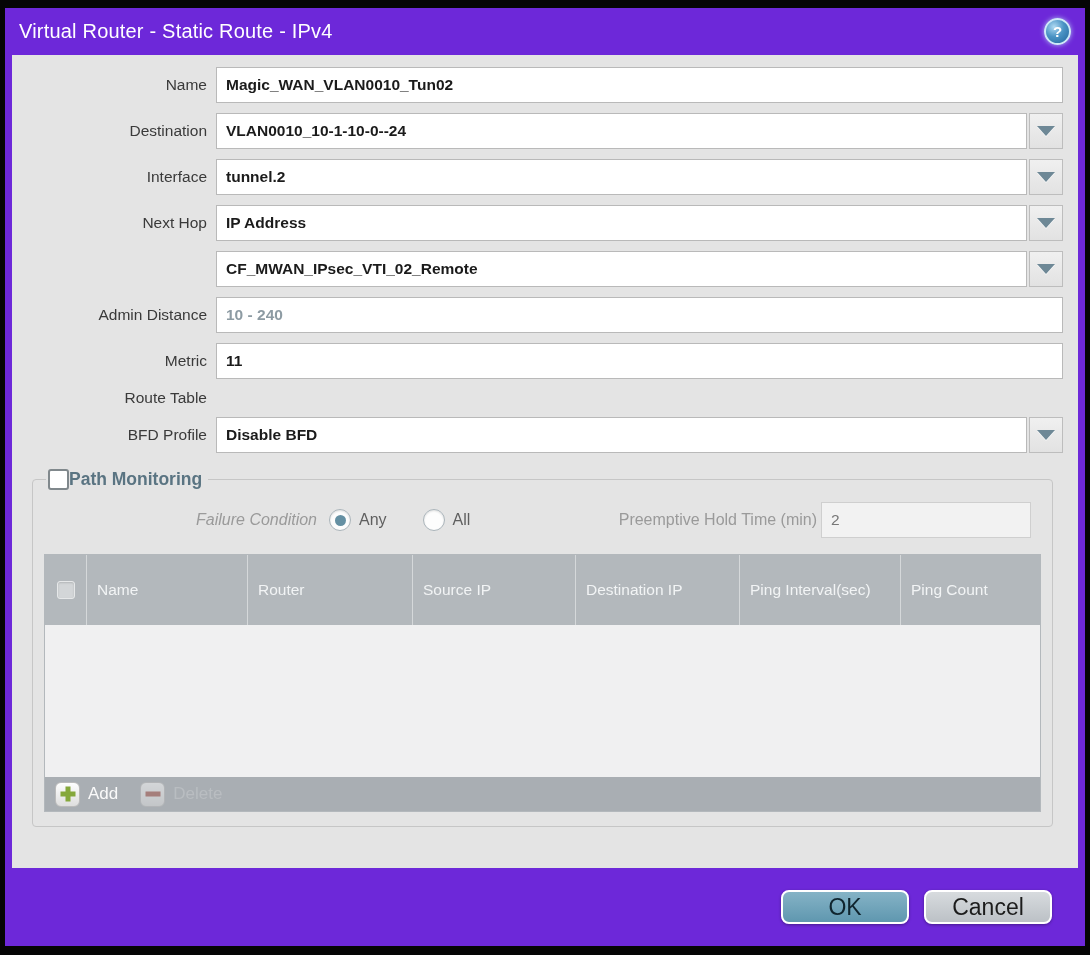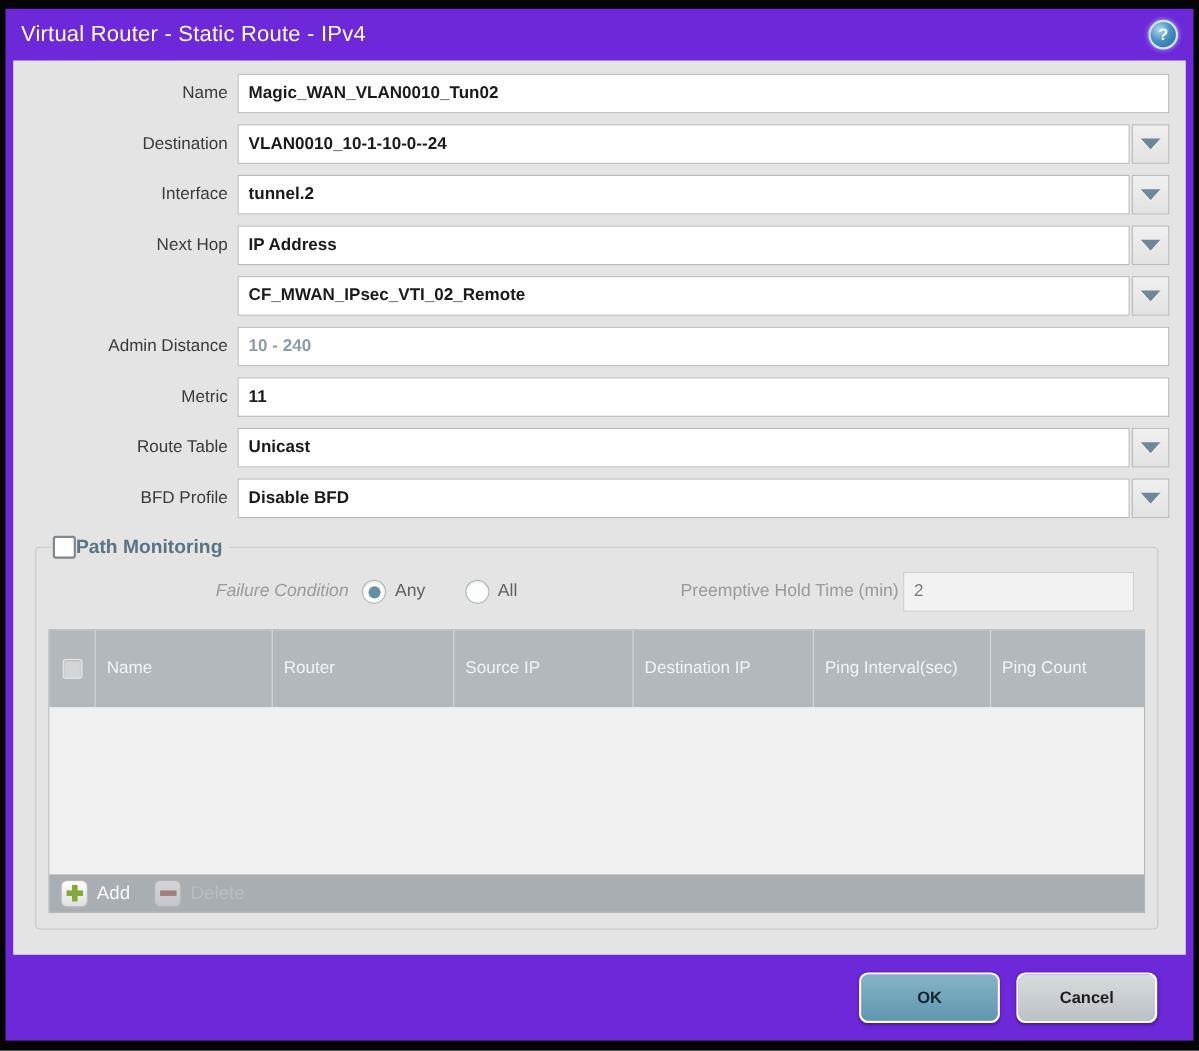--- a/index.html
+++ b/index.html
@@ -166,12 +166,6 @@
 
       <div class="row">
         <label class="lbl">Route Table</label>
-        <div class="inp-wrap">
-          <input class="inp" value="Unicast" style="">
-          <div class="dd-btn">
-            <span class="tri-down"></span>
-          </div>
-        </div>
       </div>
 
       <div class="row">

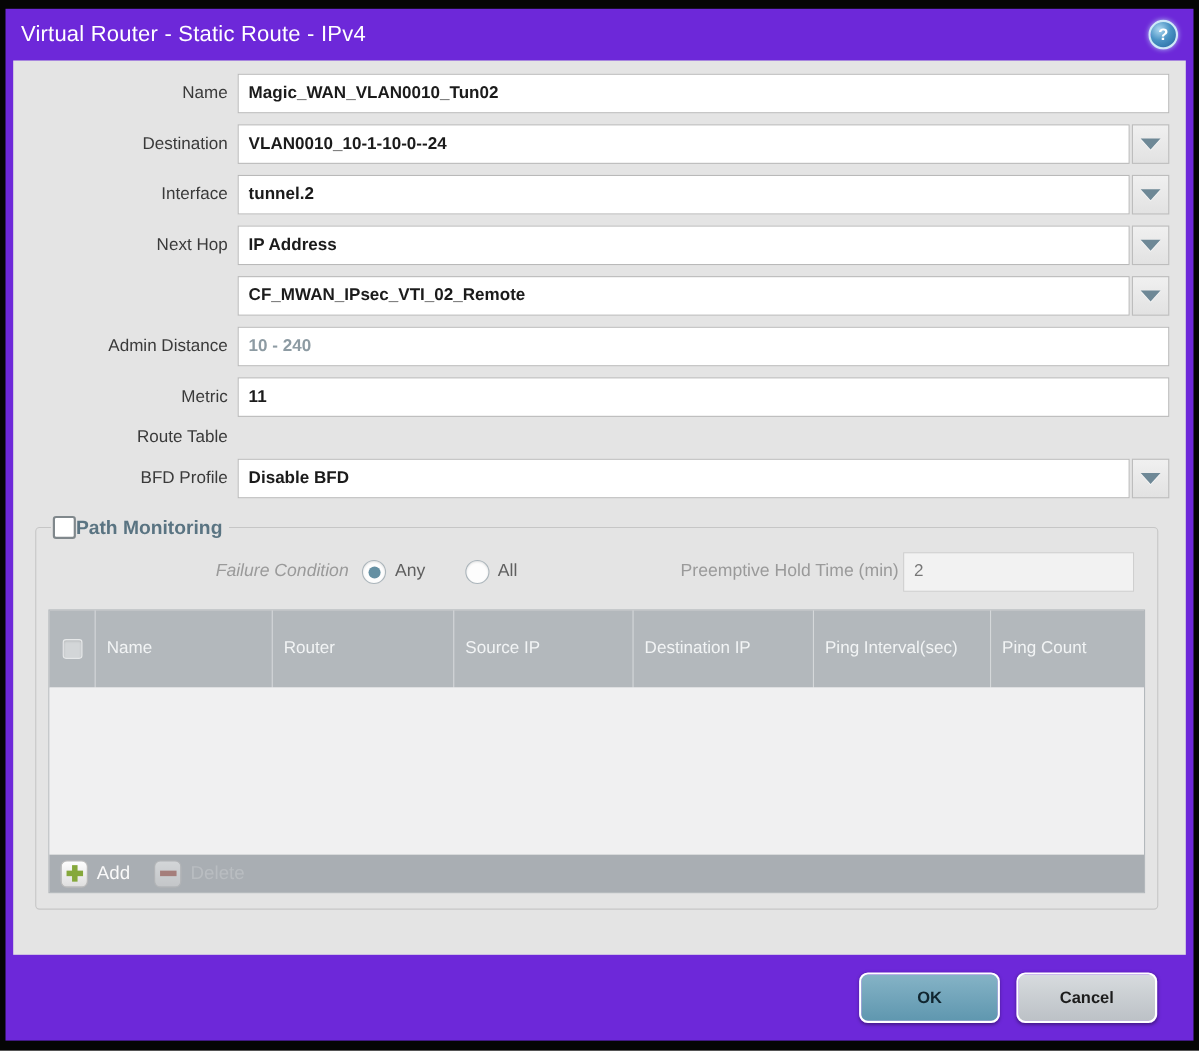--- a/index.html
+++ b/index.html
@@ -83,8 +83,8 @@
   
   .footer { height:78px; flex:0 0 auto; display:flex; align-items:center; justify-content:flex-end;
             gap:15px; padding-right:33px; }
-  .btn { height:46px; min-width:128px; border-radius:8px; border:2px solid #ffffff; font-size:15px;
-         cursor:pointer; box-shadow:0 1px 3px rgba(0,0,0,.35);font-weight:bold; }
+  .btn { height:34px; min-width:128px; border-radius:8px; border:2px solid #ffffff; font-size:23px;
+         cursor:pointer; box-shadow:0 1px 3px rgba(0,0,0,.35); }
   .btn-ok { background:linear-gradient(#85b3c6,#5f97af); color:#10252f; }
   .btn-cancel { background:linear-gradient(#d7dbde,#bcc1c6); color:#1c1c1c; }
 </style>

